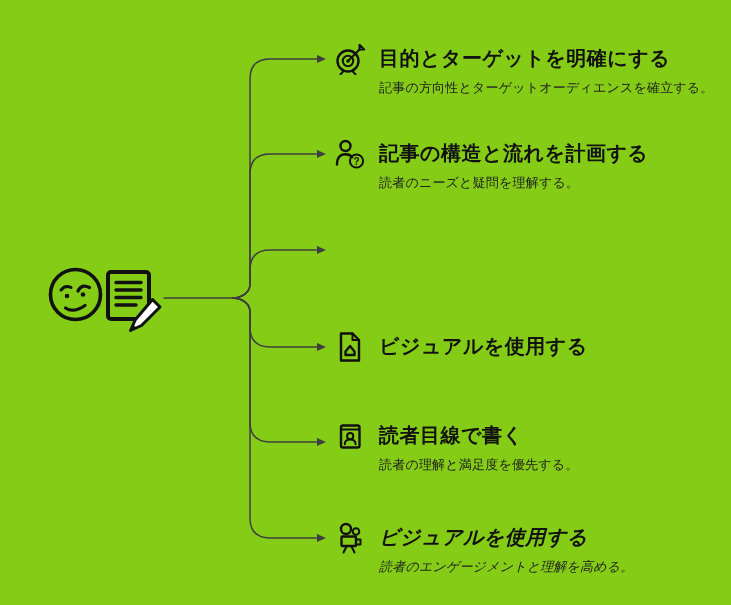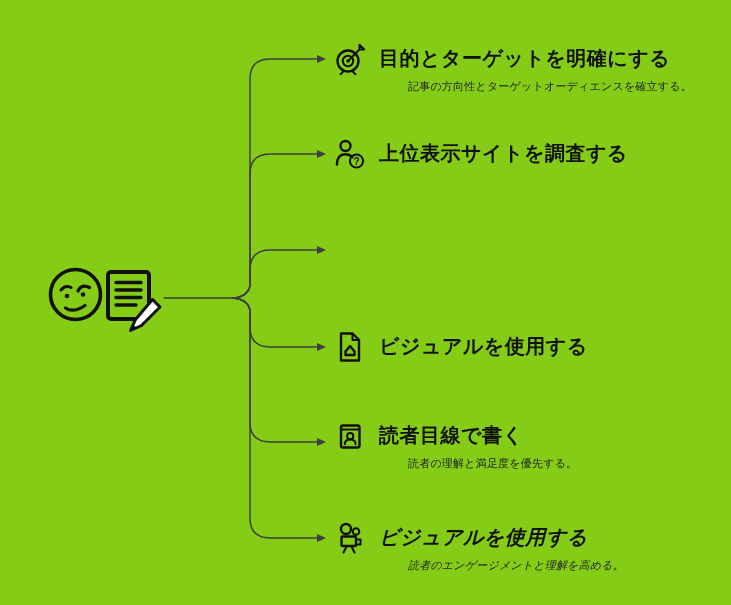--- a/index.html
+++ b/index.html
@@ -12,7 +12,7 @@
   .node-icon svg{display:block;}
   .node-text{margin-left:13px;}
   .node-title{font-size:20px;font-weight:700;color:#121212;line-height:33px;white-space:nowrap;letter-spacing:0.5px;}
-  .node-desc{font-size:11px;font-weight:400;color:#222222;margin-top:4px;white-space:nowrap;letter-spacing:0.2px;margin-left:29px;}
+  .node-desc{font-size:13px;font-weight:400;color:#222222;margin-top:4px;white-space:nowrap;letter-spacing:0.2px;}
   .ic{stroke:#111111;stroke-width:2;fill:none;stroke-linecap:round;stroke-linejoin:round;}
   .ic-thick{stroke:#111111;stroke-width:2.4;fill:none;stroke-linecap:round;stroke-linejoin:round;}
   .ic-fill{fill:#111111;stroke:none;}

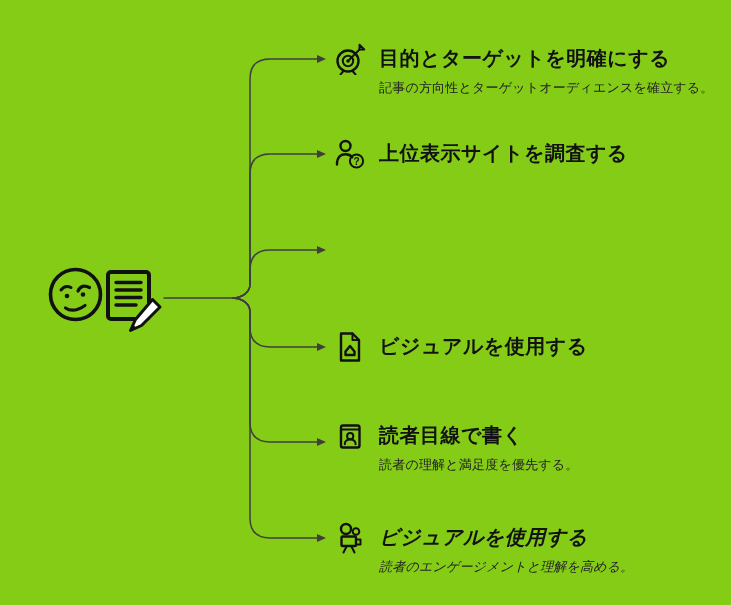--- a/index.html
+++ b/index.html
@@ -87,7 +87,7 @@
       </svg>
     </div>
     <div class="node-text">
-      <div class="node-title">上位表示サイトを調査する</div>
+      <div class="node-title">記事の構造と流れを計画する</div>
     </div>
   </div>
 

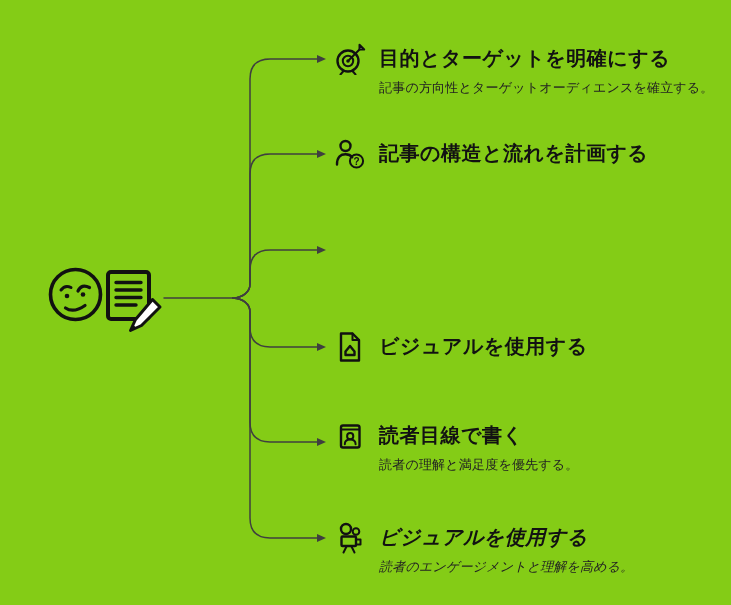--- a/index.html
+++ b/index.html
@@ -88,6 +88,7 @@
     </div>
     <div class="node-text">
       <div class="node-title">記事の構造と流れを計画する</div>
+      <div class="node-desc">読者のニーズと疑問を理解する。</div>
     </div>
   </div>
 

